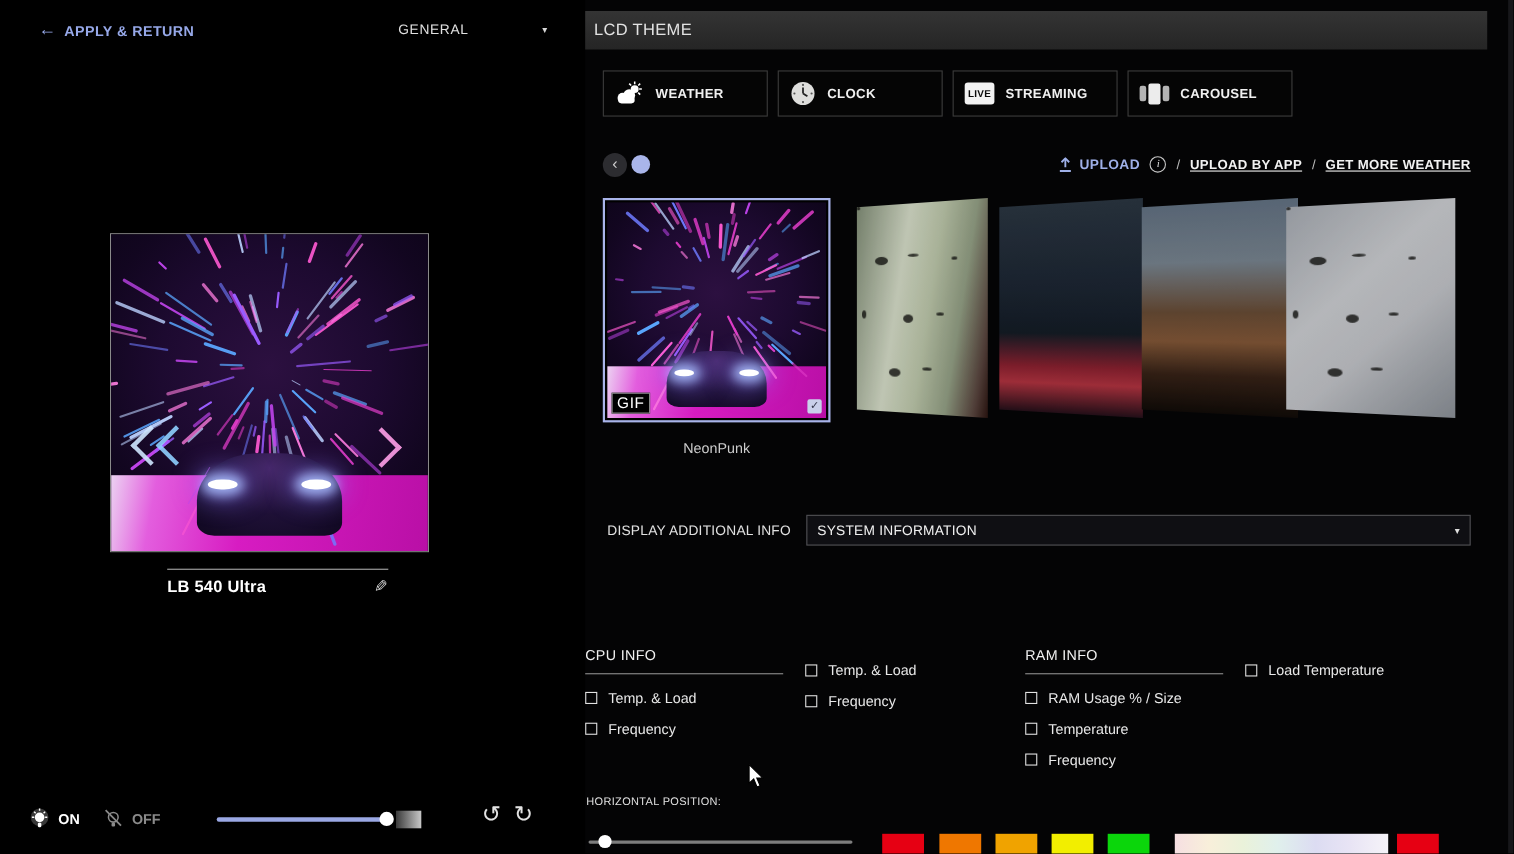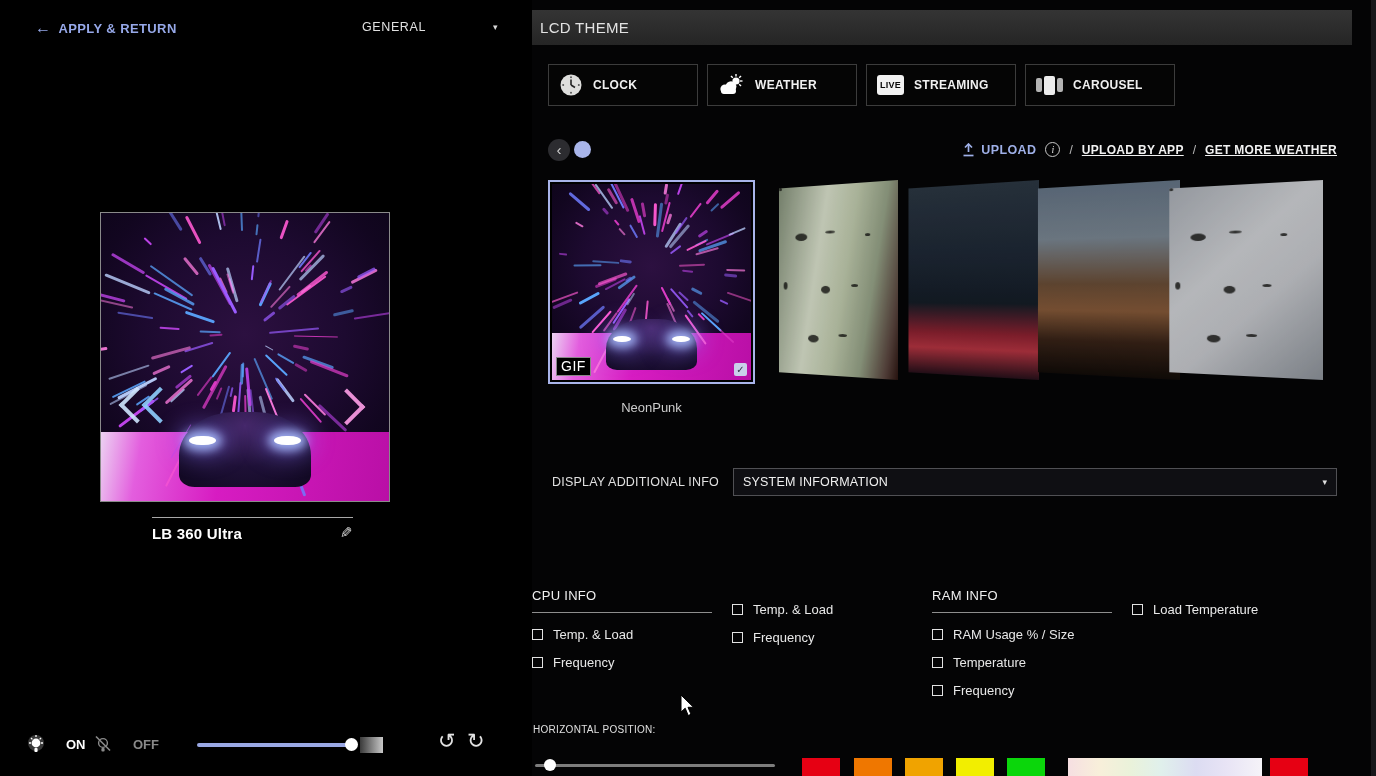--- a/index.html
+++ b/index.html
@@ -311,18 +311,6 @@
 
   <div class="tabs" id="tabs">
       <div class="tab">
-        <svg width="24" height="24" viewBox="0 0 24 24">
-          <circle cx="12" cy="12" r="10.5" fill="#dededc"></circle>
-          <circle cx="12" cy="4.2" r="1" fill="#555"></circle>
-          <circle cx="12" cy="19.8" r="1" fill="#555"></circle>
-          <circle cx="4.2" cy="12" r="1" fill="#555"></circle>
-          <circle cx="19.8" cy="12" r="1" fill="#555"></circle>
-          <line x1="12" y1="12" x2="12" y2="6.5" stroke="#222" stroke-width="1.6"></line>
-          <line x1="12" y1="12" x2="16" y2="14.5" stroke="#222" stroke-width="1.6"></line>
-        </svg>
-        <span class="tab-label">CLOCK</span>
-      </div>
-      <div class="tab">
         <svg width="27" height="24" viewBox="0 0 27 24">
           <g stroke="#fff" stroke-width="1.4">
             <line x1="18" y1="1" x2="18" y2="3.5"></line>
@@ -337,6 +325,18 @@
           <rect x="3" y="15" width="15" height="6" rx="3" fill="#fff"></rect>
         </svg>
         <span class="tab-label">WEATHER</span>
+      </div>
+      <div class="tab">
+        <svg width="24" height="24" viewBox="0 0 24 24">
+          <circle cx="12" cy="12" r="10.5" fill="#dededc"></circle>
+          <circle cx="12" cy="4.2" r="1" fill="#555"></circle>
+          <circle cx="12" cy="19.8" r="1" fill="#555"></circle>
+          <circle cx="4.2" cy="12" r="1" fill="#555"></circle>
+          <circle cx="19.8" cy="12" r="1" fill="#555"></circle>
+          <line x1="12" y1="12" x2="12" y2="6.5" stroke="#222" stroke-width="1.6"></line>
+          <line x1="12" y1="12" x2="16" y2="14.5" stroke="#222" stroke-width="1.6"></line>
+        </svg>
+        <span class="tab-label">CLOCK</span>
       </div>
       <div class="tab">
         <span class="ic-live">LIVE</span>

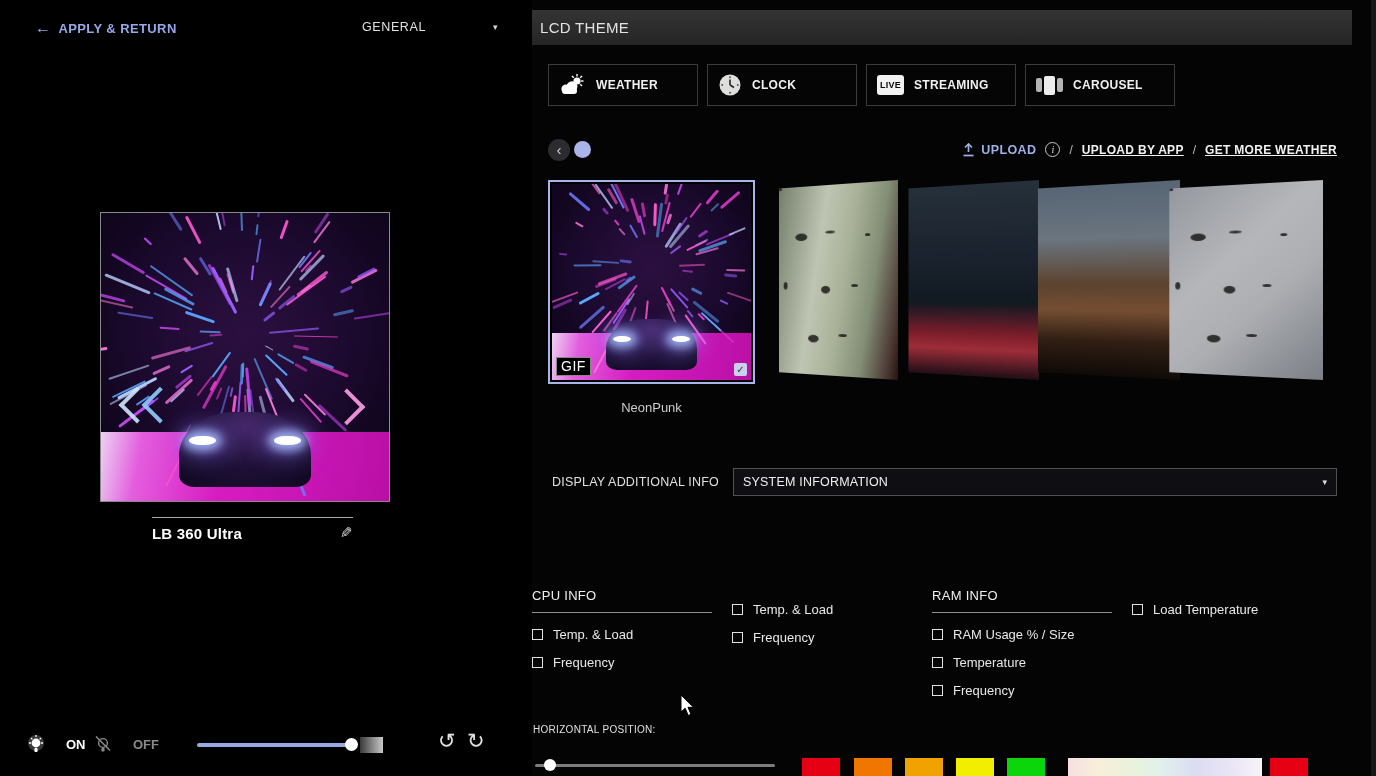--- a/index.html
+++ b/index.html
@@ -269,7 +269,7 @@
   </div>
 
   <div class="device-block">
-    <span class="device-name">LB 360 Ultra</span>
+    <span class="device-name">LB 540 Ultra</span>
     <span class="pencil">✎</span>
   </div>
 

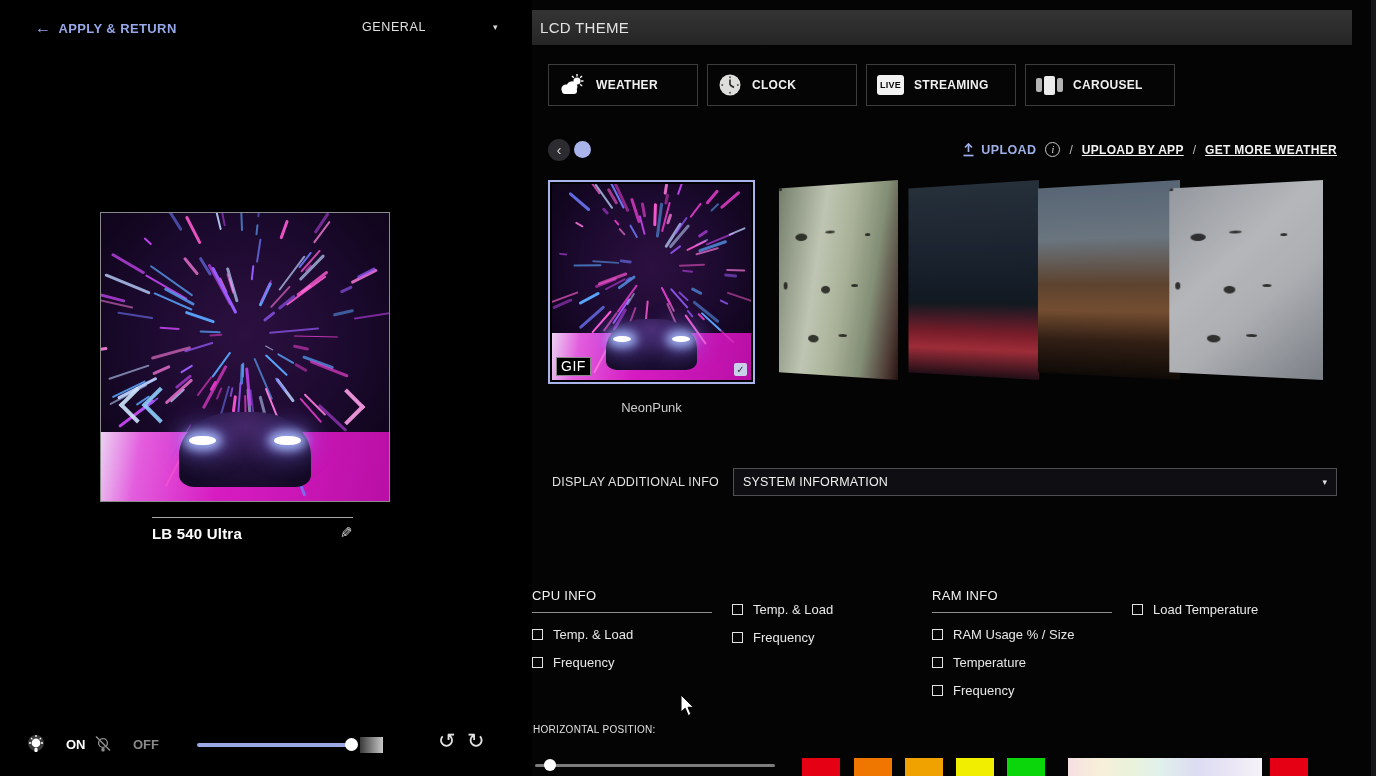--- a/index.html
+++ b/index.html
@@ -23,7 +23,7 @@
   .pencil { color:#d8d8d8; font-size:15px; transform:scaleX(-1); cursor:pointer; }
 
   .bottom-controls { position:absolute; left:0; top:728px; width:532px; height:40px; }
-  .pw { position:absolute; display:flex; align-items:center; gap:20px; top:6px; }
+  .pw { position:absolute; display:flex; align-items:center; gap:7px; top:6px; }
   .pw-on { left:26px; } .pw-off { left:93px; }
   .pw-on .pw-label { color:#fff; font-weight:bold; font-size:13px; }
   .pw-off .pw-label { color:#8a8a8a; font-weight:bold; font-size:13px; }

